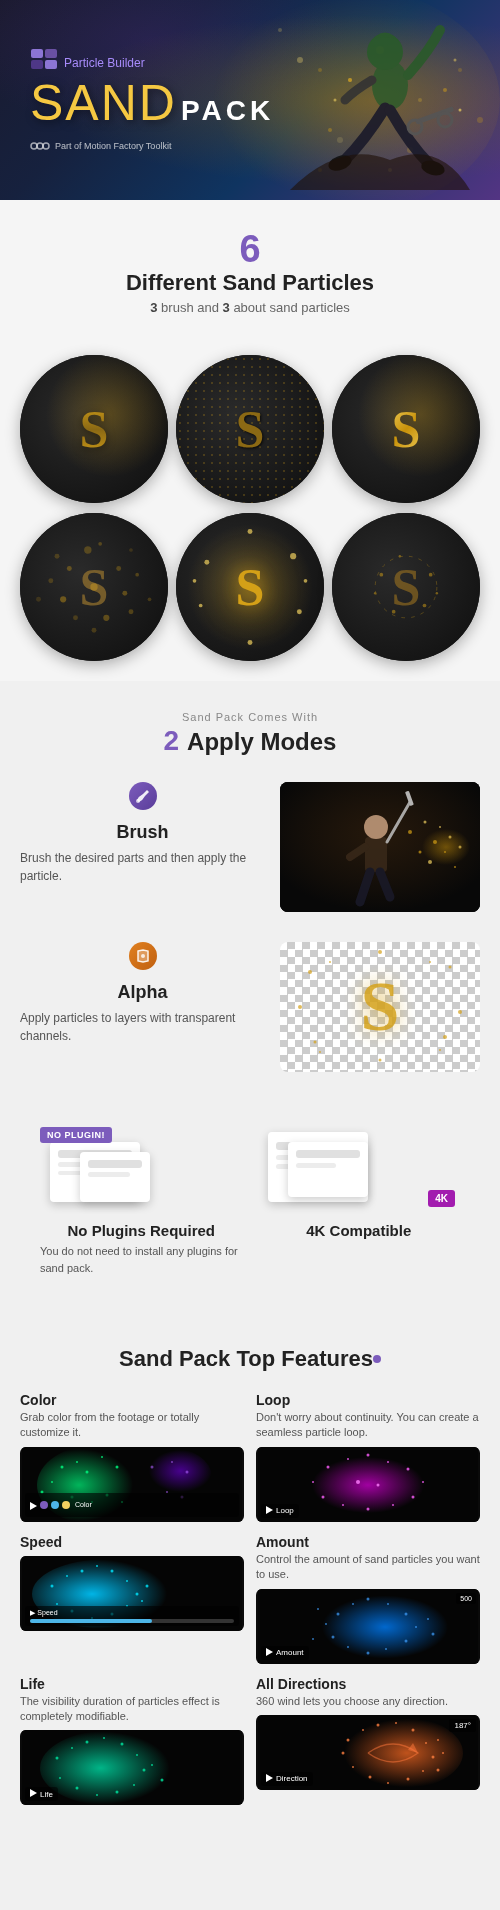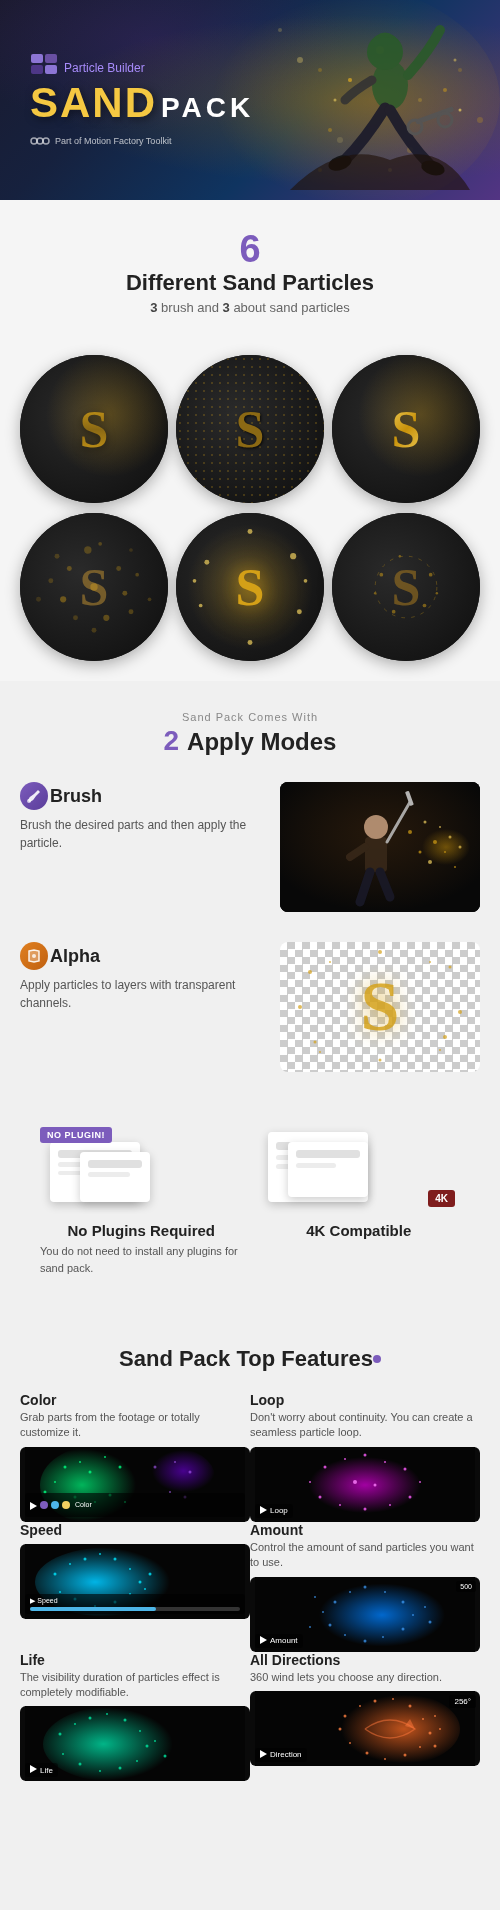--- a/index.html
+++ b/index.html
@@ -54,8 +54,8 @@
     }
     .hero-sand {
       color: #f5c842;
-      font-size: 42px;
-      font-weight: 700;
+      font-size: 50px;
+      font-weight: 400;
       letter-spacing: 2px;
       text-shadow: 2px 2px 8px rgba(0,0,0,0.5);
     }

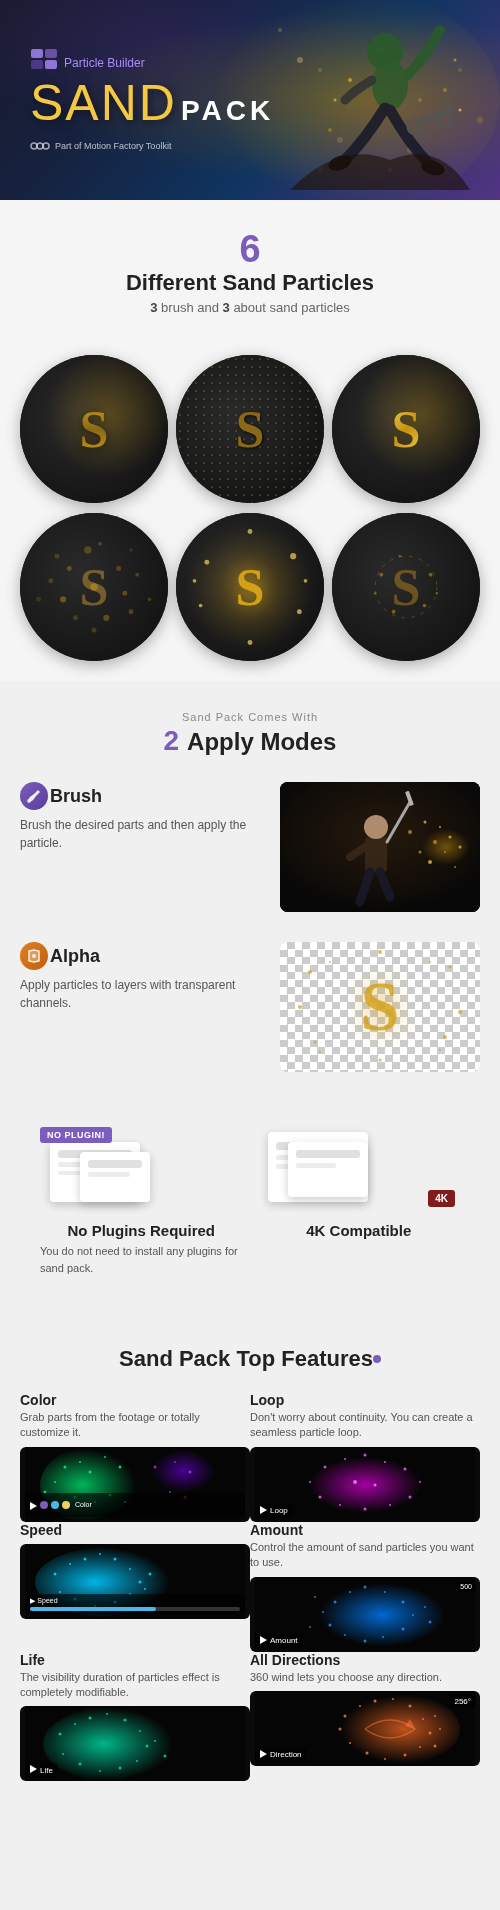--- a/index.html
+++ b/index.html
@@ -226,8 +226,9 @@
     .mode-icon-row {
       display: flex;
       align-items: center;
-      gap: 2px;
+      gap: 12px;
       margin-bottom: 6px;
+      flex-direction: column;
     }
     .mode-icon-circle {
       width: 28px;

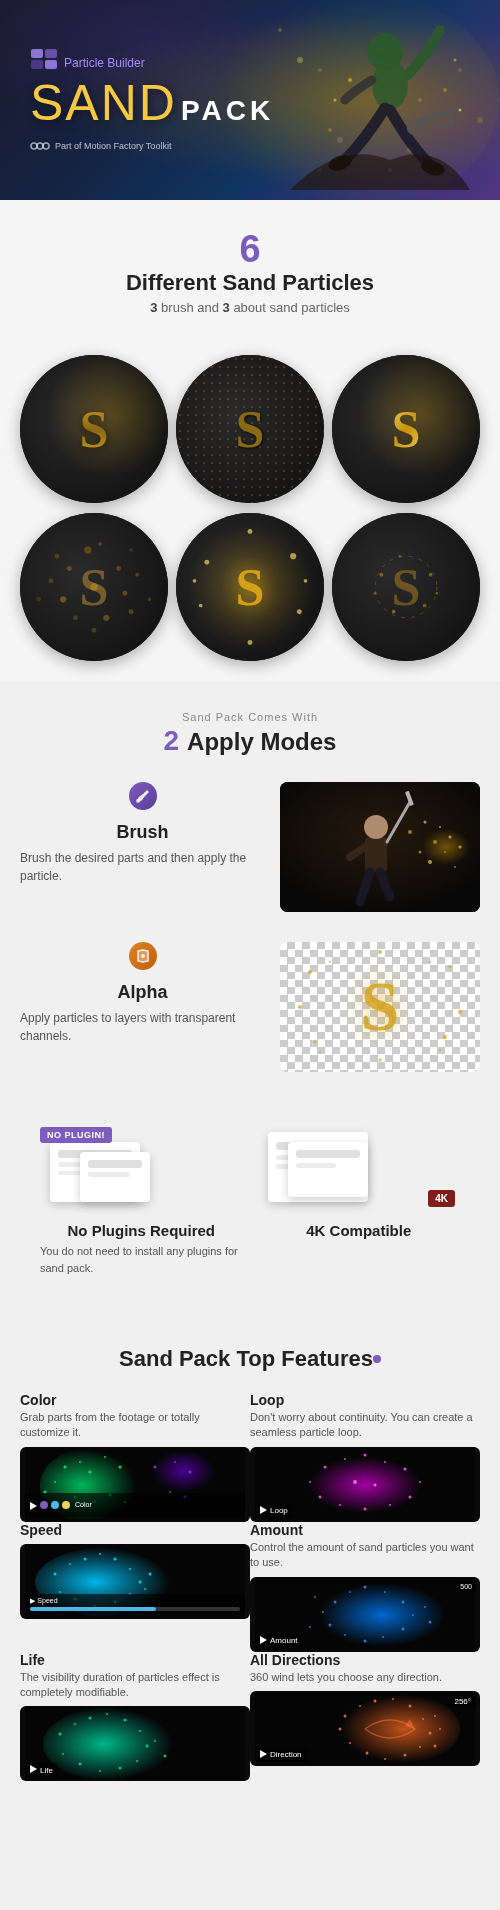--- a/index.html
+++ b/index.html
@@ -330,7 +330,7 @@
     .pw-bar2 { height: 5px; background: #ececec; border-radius: 3px; margin: 0 8px; width: 60%; }
 
     .k4-badge {
-      background: #7f1d1d;
+      background: #a21caf;
       color: white;
       font-size: 10px;
       font-weight: 700;

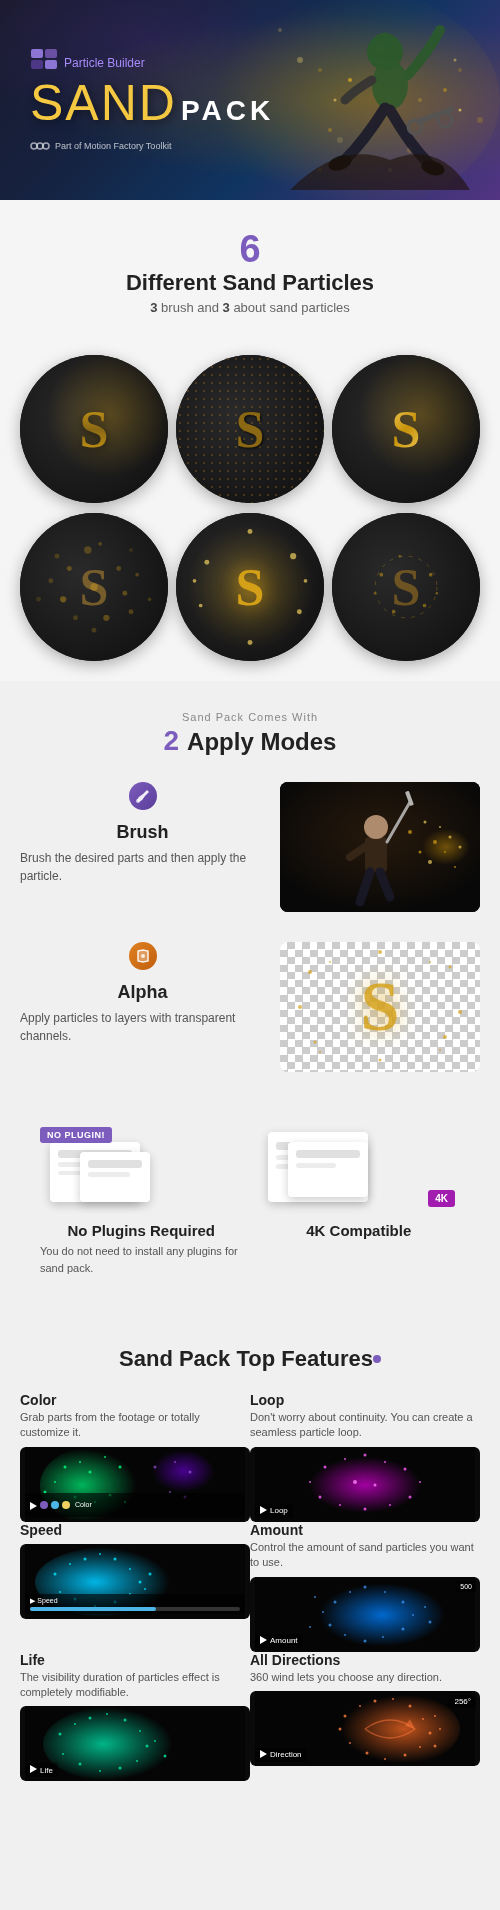--- a/index.html
+++ b/index.html
@@ -389,7 +389,7 @@
     .features-grid {
       display: grid;
       grid-template-columns: 1fr 1fr;
-      gap: 0;
+      gap: 12px;
     }
     .feature-item {
       display: flex;

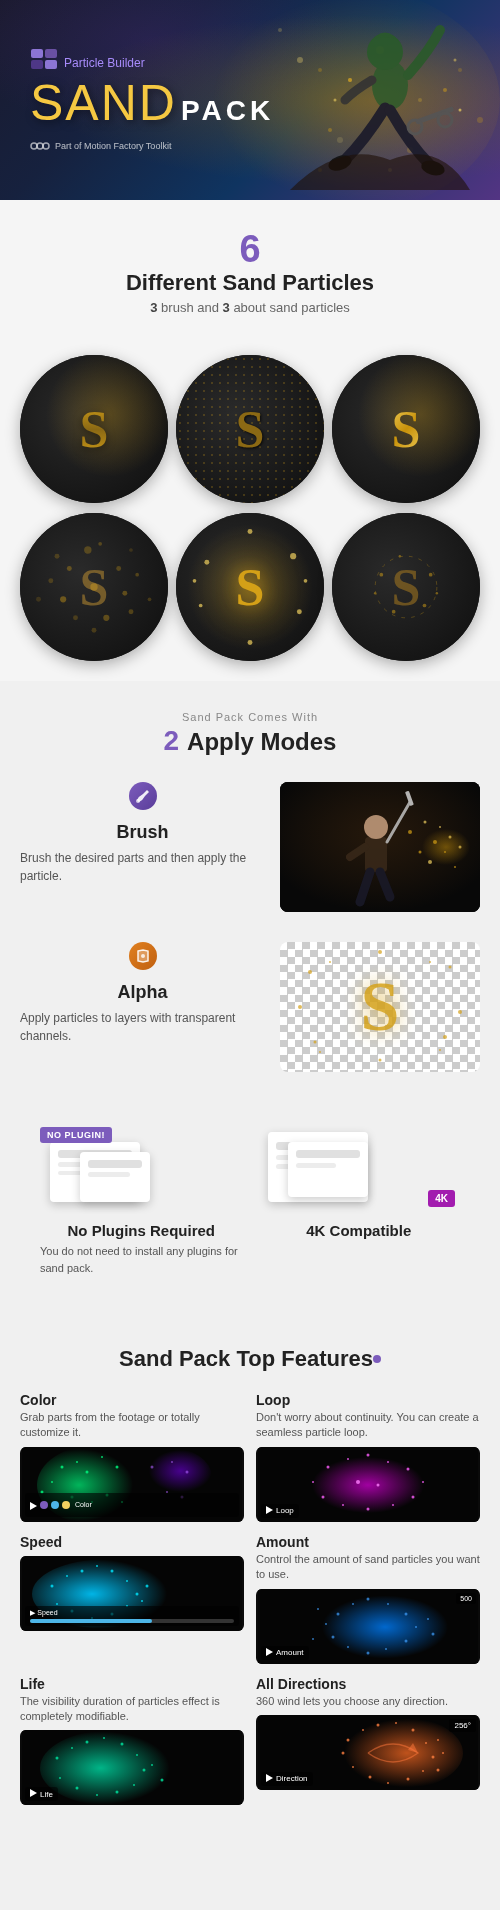--- a/index.html
+++ b/index.html
@@ -886,7 +886,7 @@
     <div class="feature-item">
       <div class="feature-text-part">
         <div class="feature-name">Color</div>
-        <div class="feature-desc">Grab parts from the footage or totally customize it.</div>
+        <div class="feature-desc">Grab color from the footage or totally customize it.</div>
       </div>
       <div class="feature-thumb ft-color">
         <div class="ft-particles">

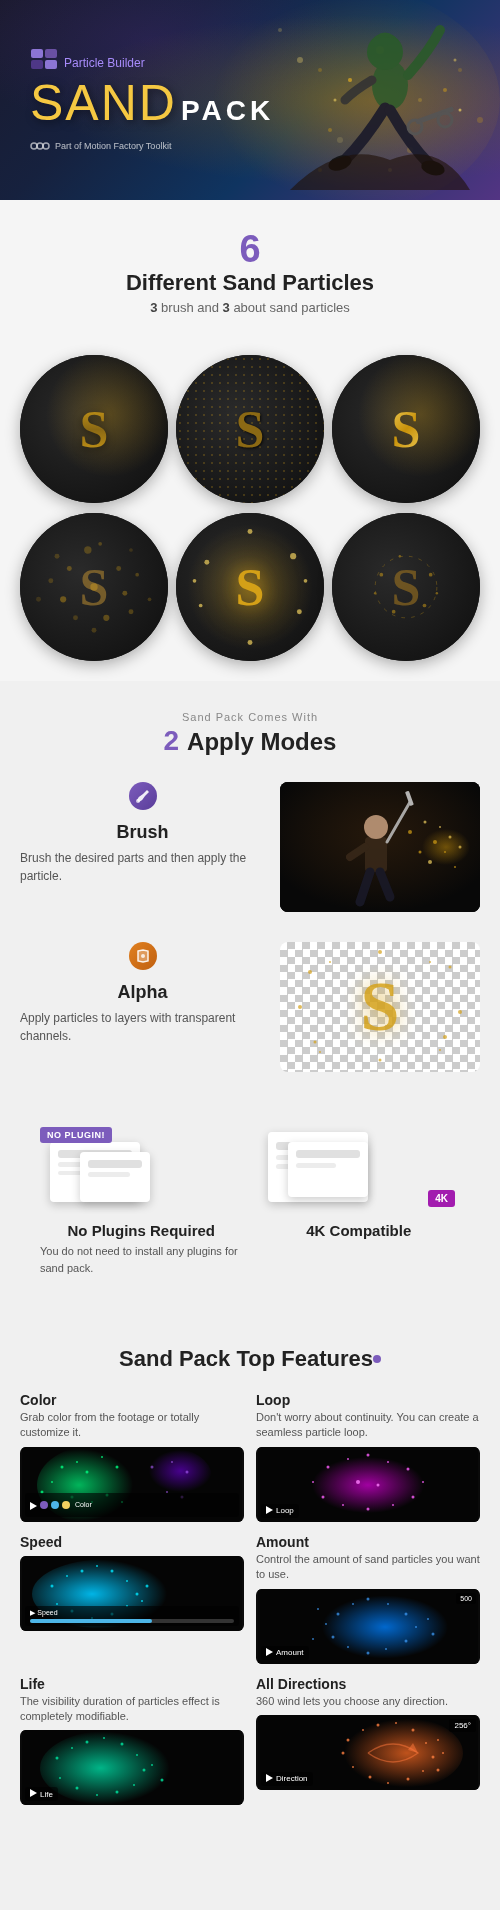--- a/index.html
+++ b/index.html
@@ -1131,7 +1131,7 @@
             <path d="M155 28 L160 38 L150 35" fill="rgba(255,120,60,0.5)"></path>
           </svg>
         </div>
-        <div class="dir-tag">256°</div>
+        <div class="dir-tag">187°</div>
         <div class="ft-overlay">
           <span><span class="ft-play"></span></span>
           <span>Direction</span>

